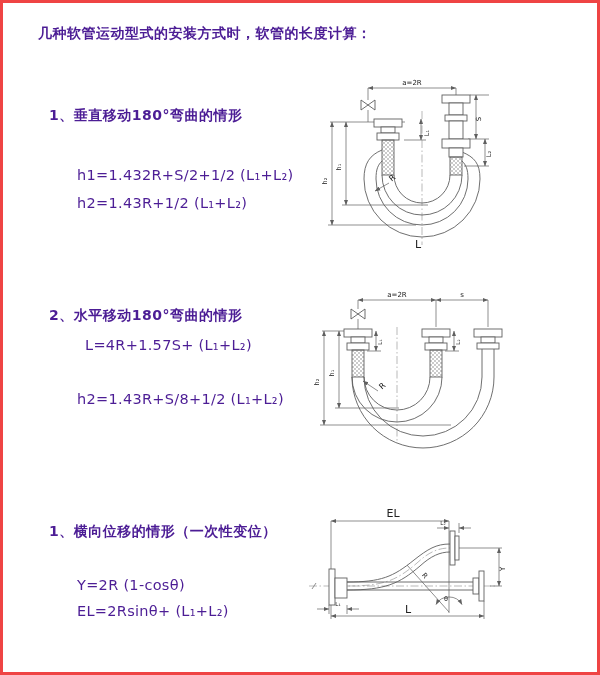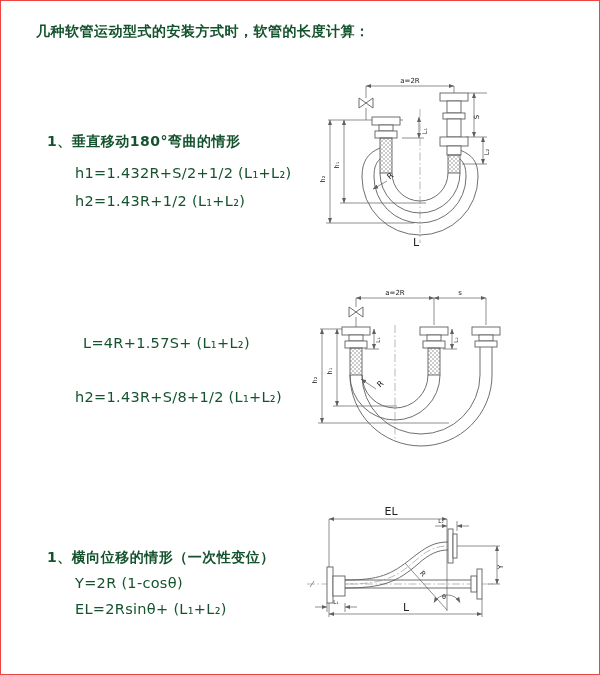--- a/index.html
+++ b/index.html
@@ -6,8 +6,8 @@
   html,body { background:#fff; }
   .page {
     position:relative; width:600px; height:675px; background:#fff;
-    border:1px solid #ef4444; overflow:hidden;
-    font-family:"DejaVu Sans","Liberation Sans",sans-serif; color:#14532d;
+    border:3px solid #ef4444; overflow:hidden;
+    font-family:"DejaVu Sans","Liberation Sans",sans-serif; color:#4c1d95;
   }
   .title {
     position:absolute; left:35px; top:22px;

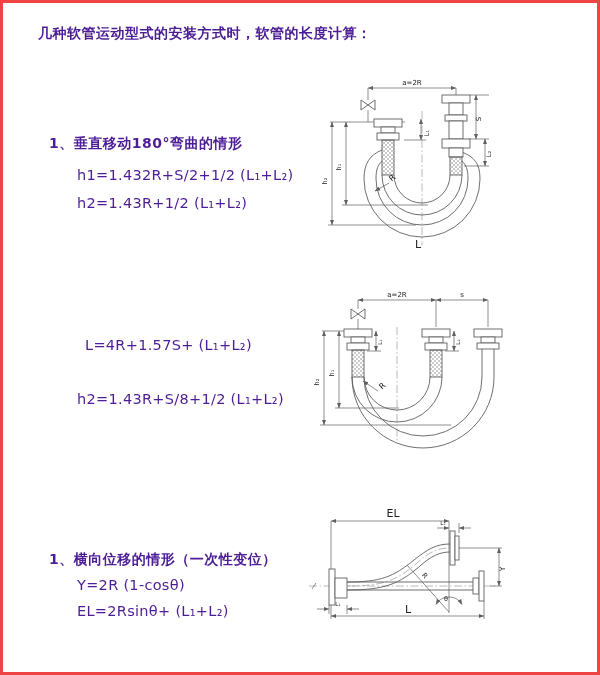--- a/index.html
+++ b/index.html
@@ -14,7 +14,7 @@
     font-size:14px; font-weight:bold; letter-spacing:0.5px;
   }
   .sec-heading {
-    position:absolute; font-size:14px; font-weight:bold; letter-spacing:0.5px;margin-top:28px;
+    position:absolute; font-size:14px; font-weight:bold; letter-spacing:0.5px;
   }
   .formula {
     position:absolute; font-size:14.5px; letter-spacing:0.3px;

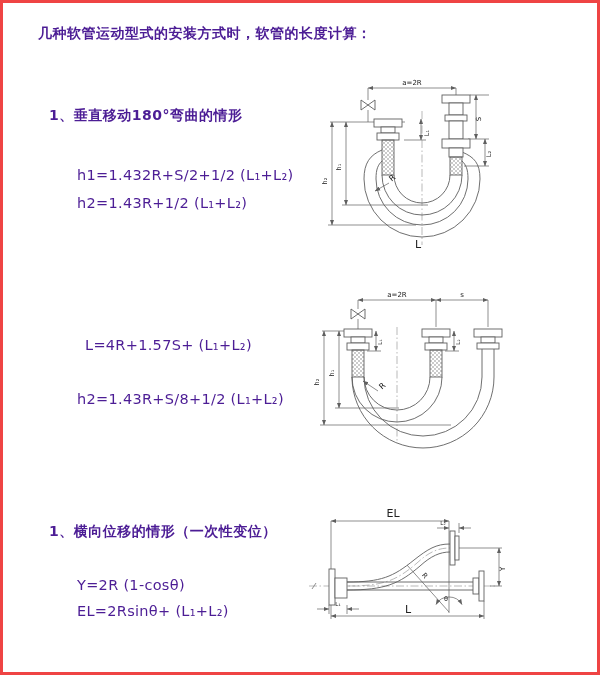--- a/index.html
+++ b/index.html
@@ -38,6 +38,7 @@
   <div class="formula" style="left:74px;top:164px">h1=1.432R+S/2+1/2 (L₁+L₂)</div>
   <div class="formula" style="left:74px;top:192px">h2=1.43R+1/2 (L₁+L₂)</div>
 
+  <div class="sec-heading" style="left:46px;top:304px">2、水平移动180°弯曲的情形</div>
   <div class="formula" style="left:82px;top:334px">L=4R+1.57S+ (L₁+L₂)</div>
   <div class="formula" style="left:74px;top:388px">h2=1.43R+S/8+1/2 (L₁+L₂)</div>
 

